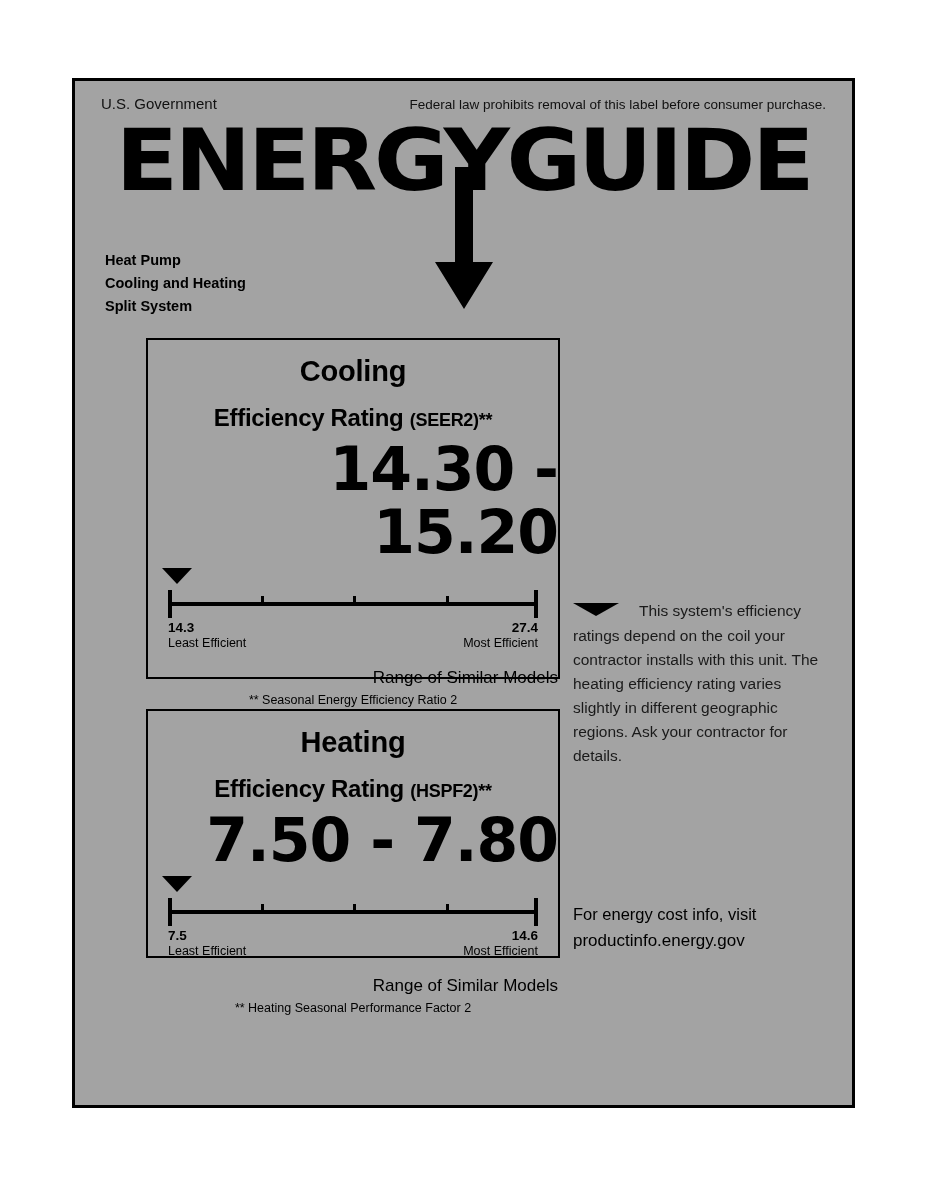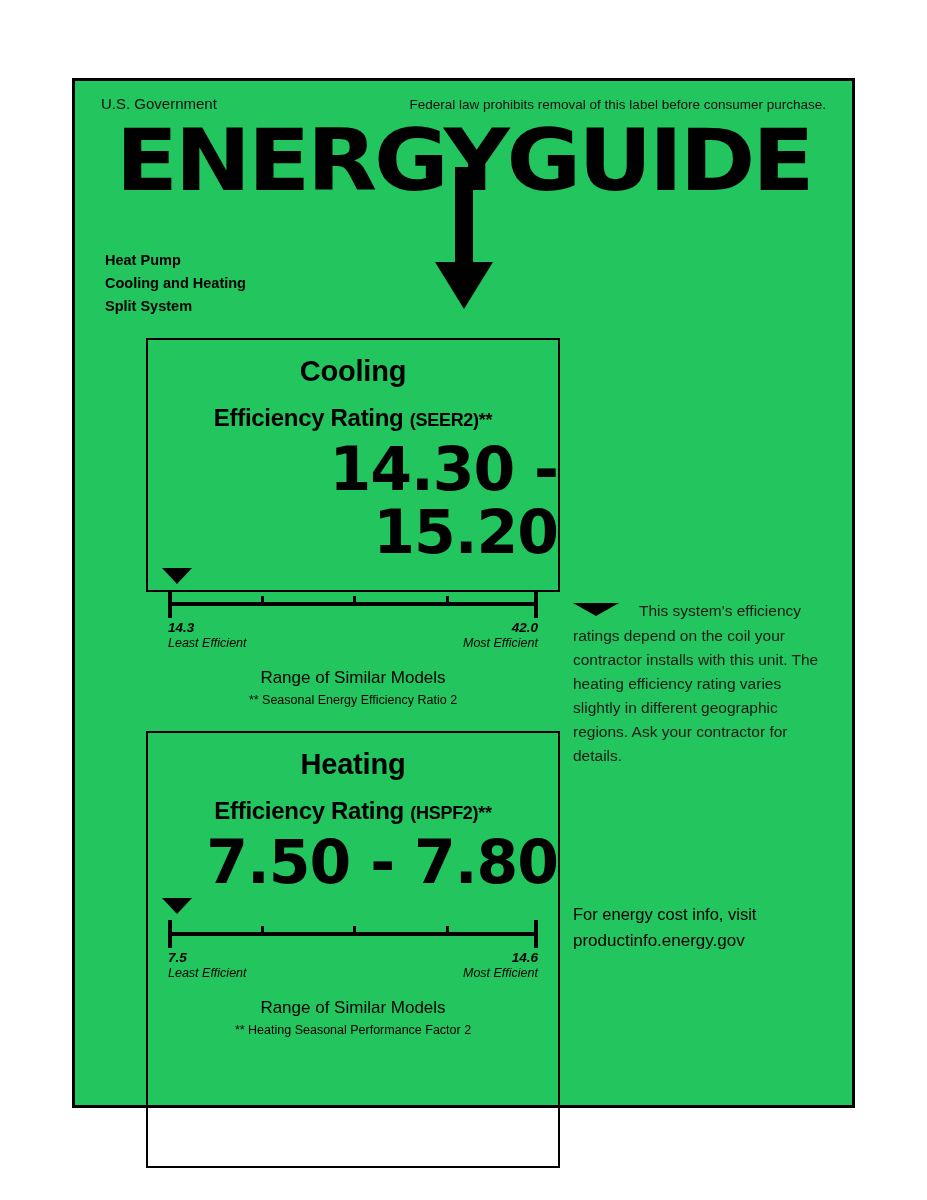--- a/index.html
+++ b/index.html
@@ -20,7 +20,7 @@
     top: 78px;
     width: 783px;
     height: 1030px;
-    background: #22c55e;
+    background: #a3a3a3;
     border: 3px solid #000;
     box-sizing: border-box;
   }

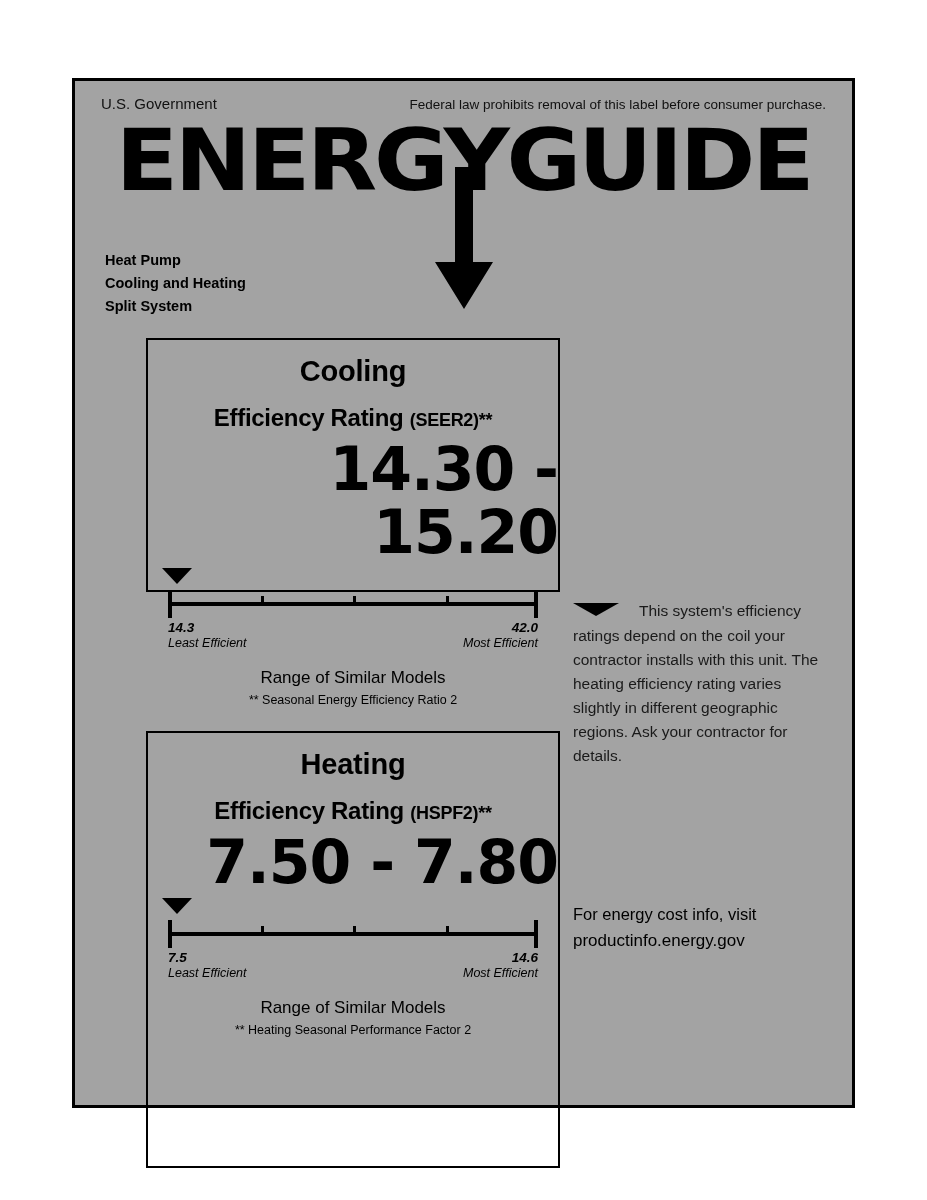--- a/index.html
+++ b/index.html
@@ -94,7 +94,7 @@
     border: 2px solid #000;
     box-sizing: border-box;
   }
-  #cooling-box { top: 257px; height: 254px; }
+  #cooling-box { top: 257px; height: 341px; }
   #heating-box { top: 650px; height: 437px; }
 
   .box-title {

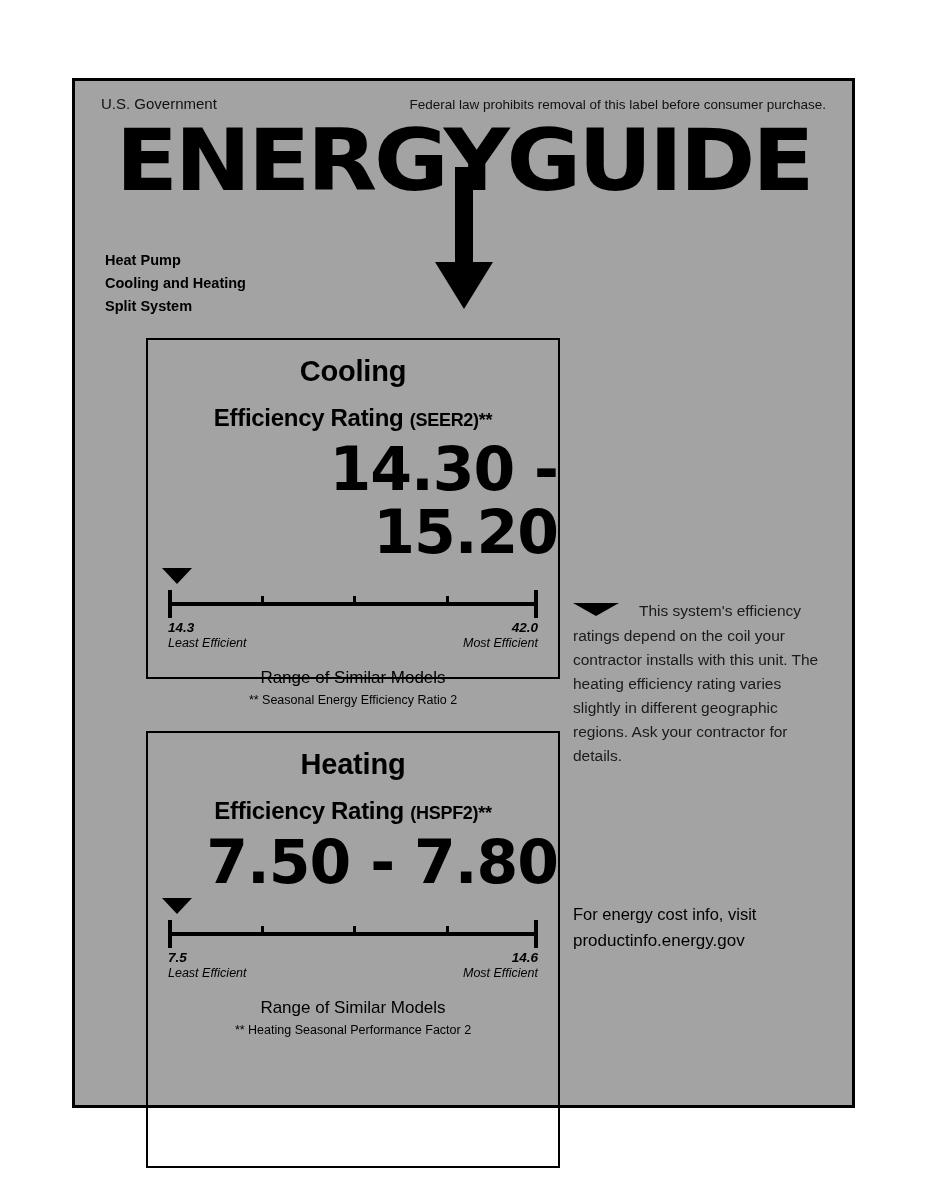--- a/index.html
+++ b/index.html
@@ -129,7 +129,6 @@
     position: relative;
     margin: 4px 20px 0 20px;
     height: 96px;
-    font-style: italic;
   }
   .pointer {
     position: absolute;

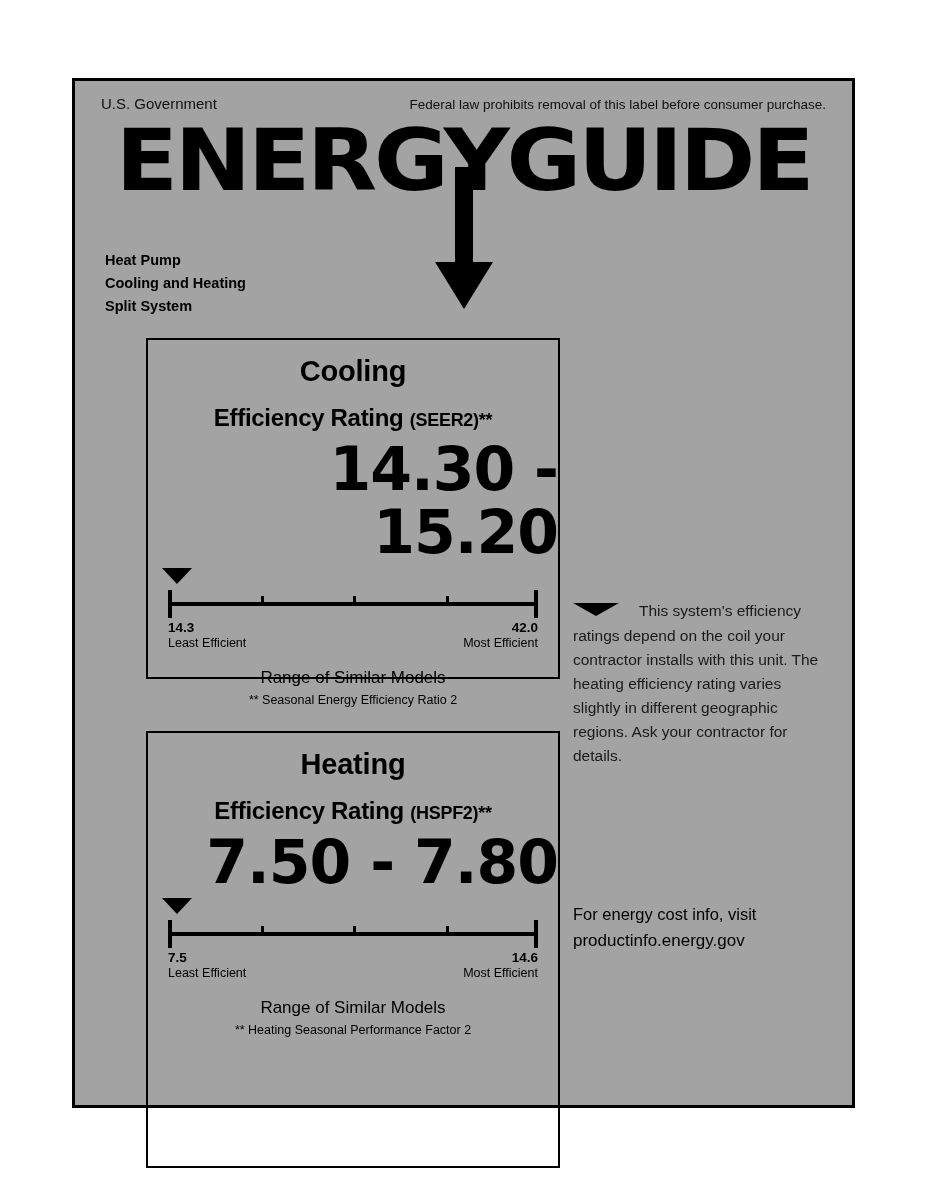--- a/index.html
+++ b/index.html
@@ -261,7 +261,7 @@
       <div class="tick-mid" style="left:50%;"></div>
       <div class="tick-mid" style="left:75%;"></div>
       <div class="scale-num left">14.3</div>
-      <div class="scale-num right">42.0</div>
+      <div class="scale-num right">27.4</div>
       <div class="scale-cap left">Least Efficient</div>
       <div class="scale-cap right">Most Efficient</div>
     </div>

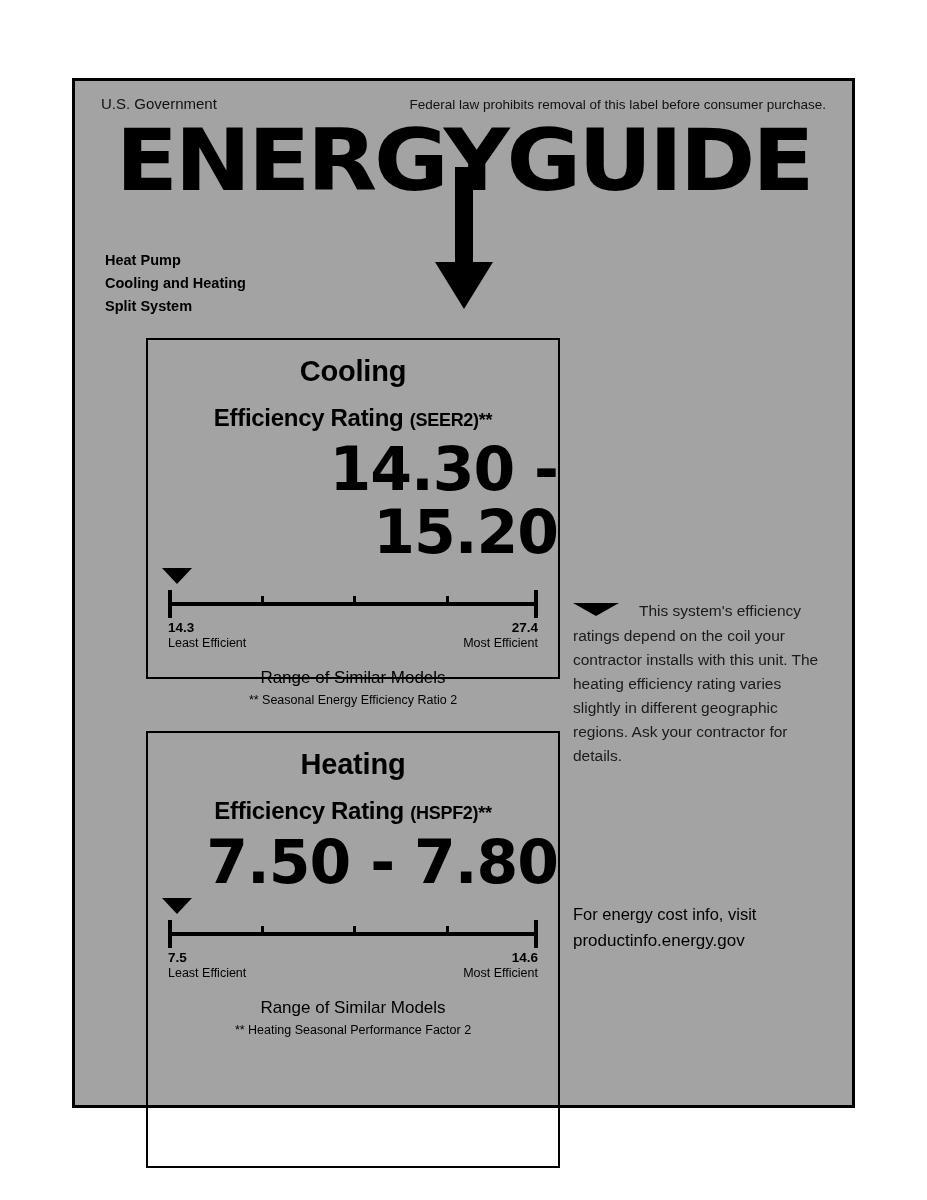--- a/index.html
+++ b/index.html
@@ -180,7 +180,7 @@
   .scale-cap.right { right: 0; }
 
   .range-text {
-    text-align: center;
+    text-align: right;
     font-size: 17px;
     margin-top: 4px;
   }

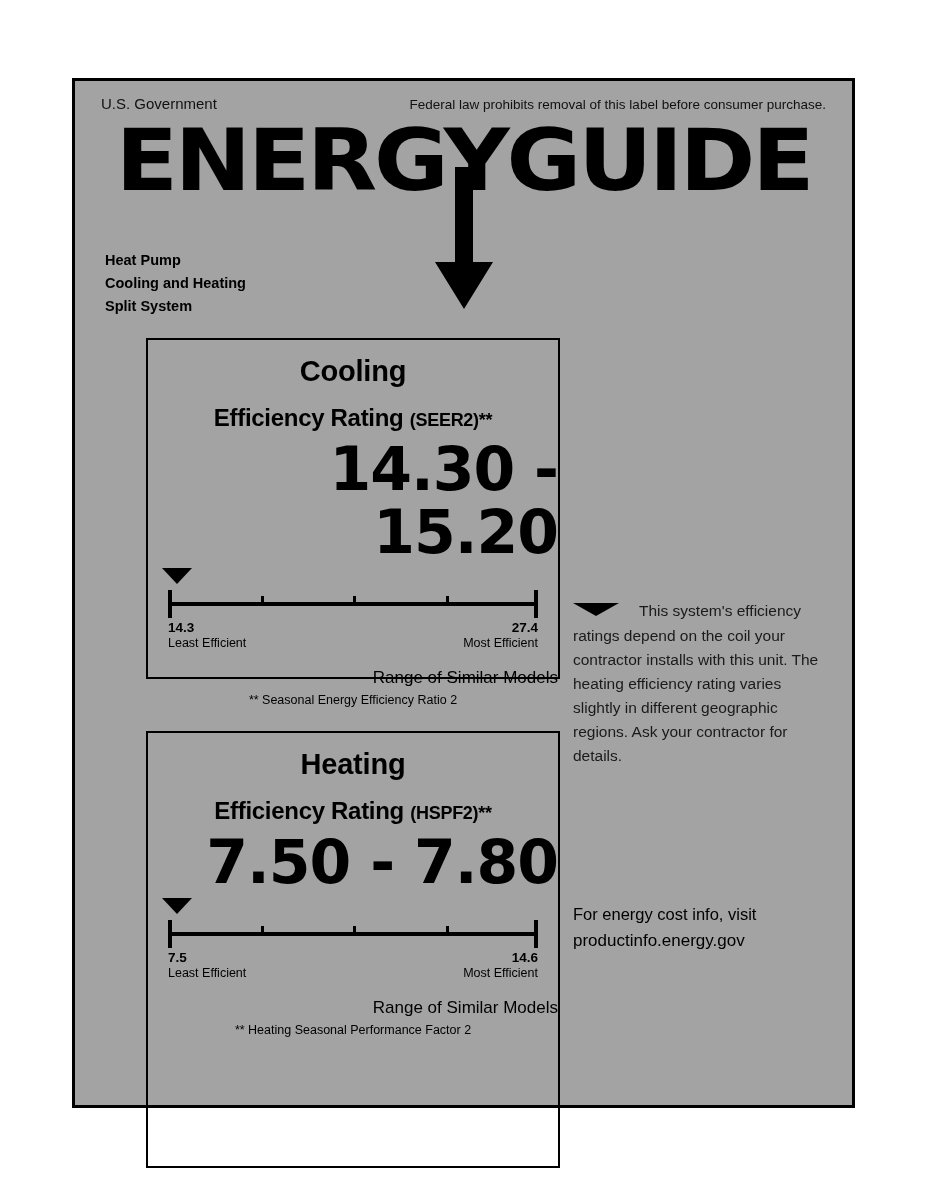--- a/index.html
+++ b/index.html
@@ -95,7 +95,7 @@
     box-sizing: border-box;
   }
   #cooling-box { top: 257px; height: 341px; }
-  #heating-box { top: 650px; height: 437px; }
+  #heating-box { top: 628px; height: 249px; }
 
   .box-title {
     text-align: center;

